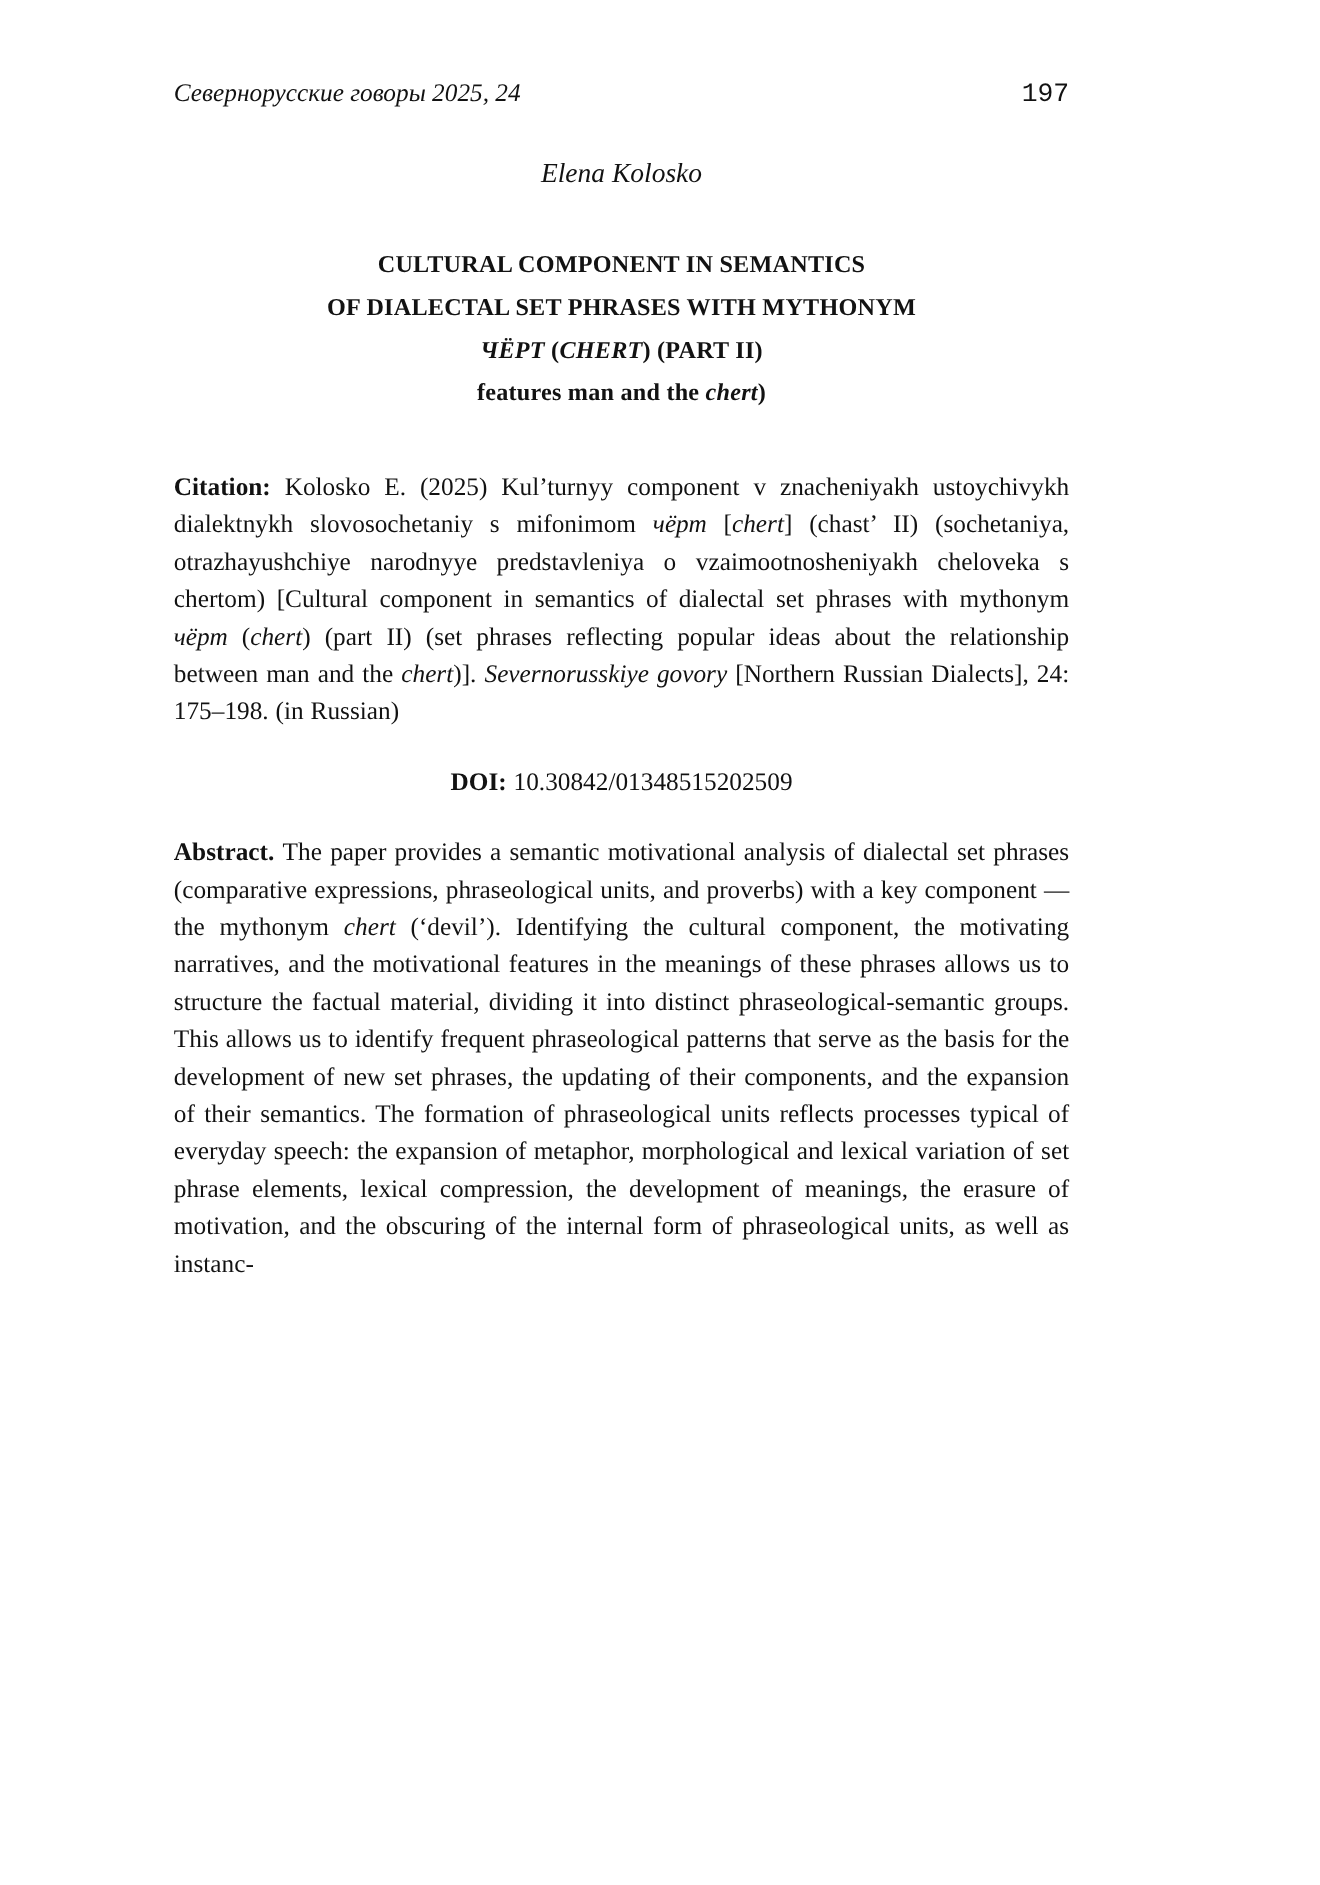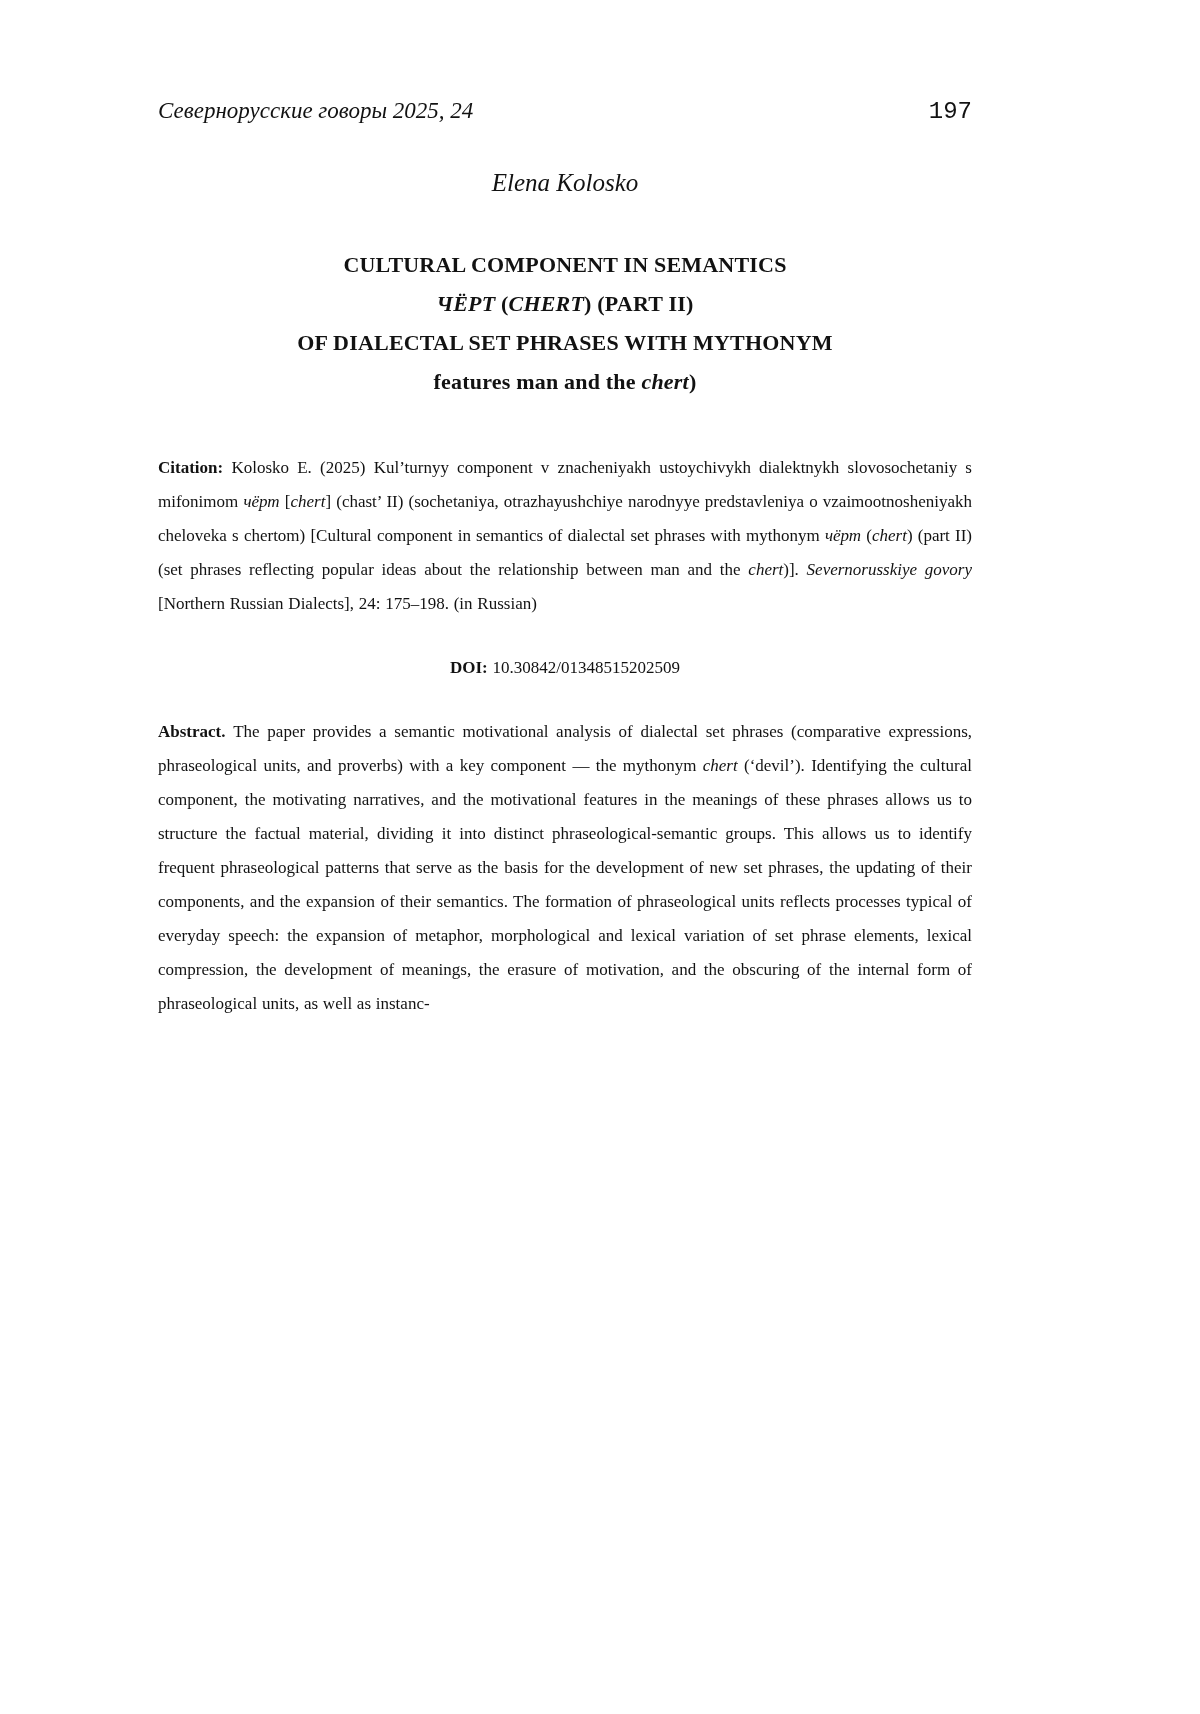--- a/index.html
+++ b/index.html
@@ -13,7 +13,7 @@
     margin: 0 auto;
     background: #ffffff;
     color: #121212;
-    padding: 98px 228px 60px 158px;
+    padding: 72px 228px 60px 158px;
   }
 
   .running-head {

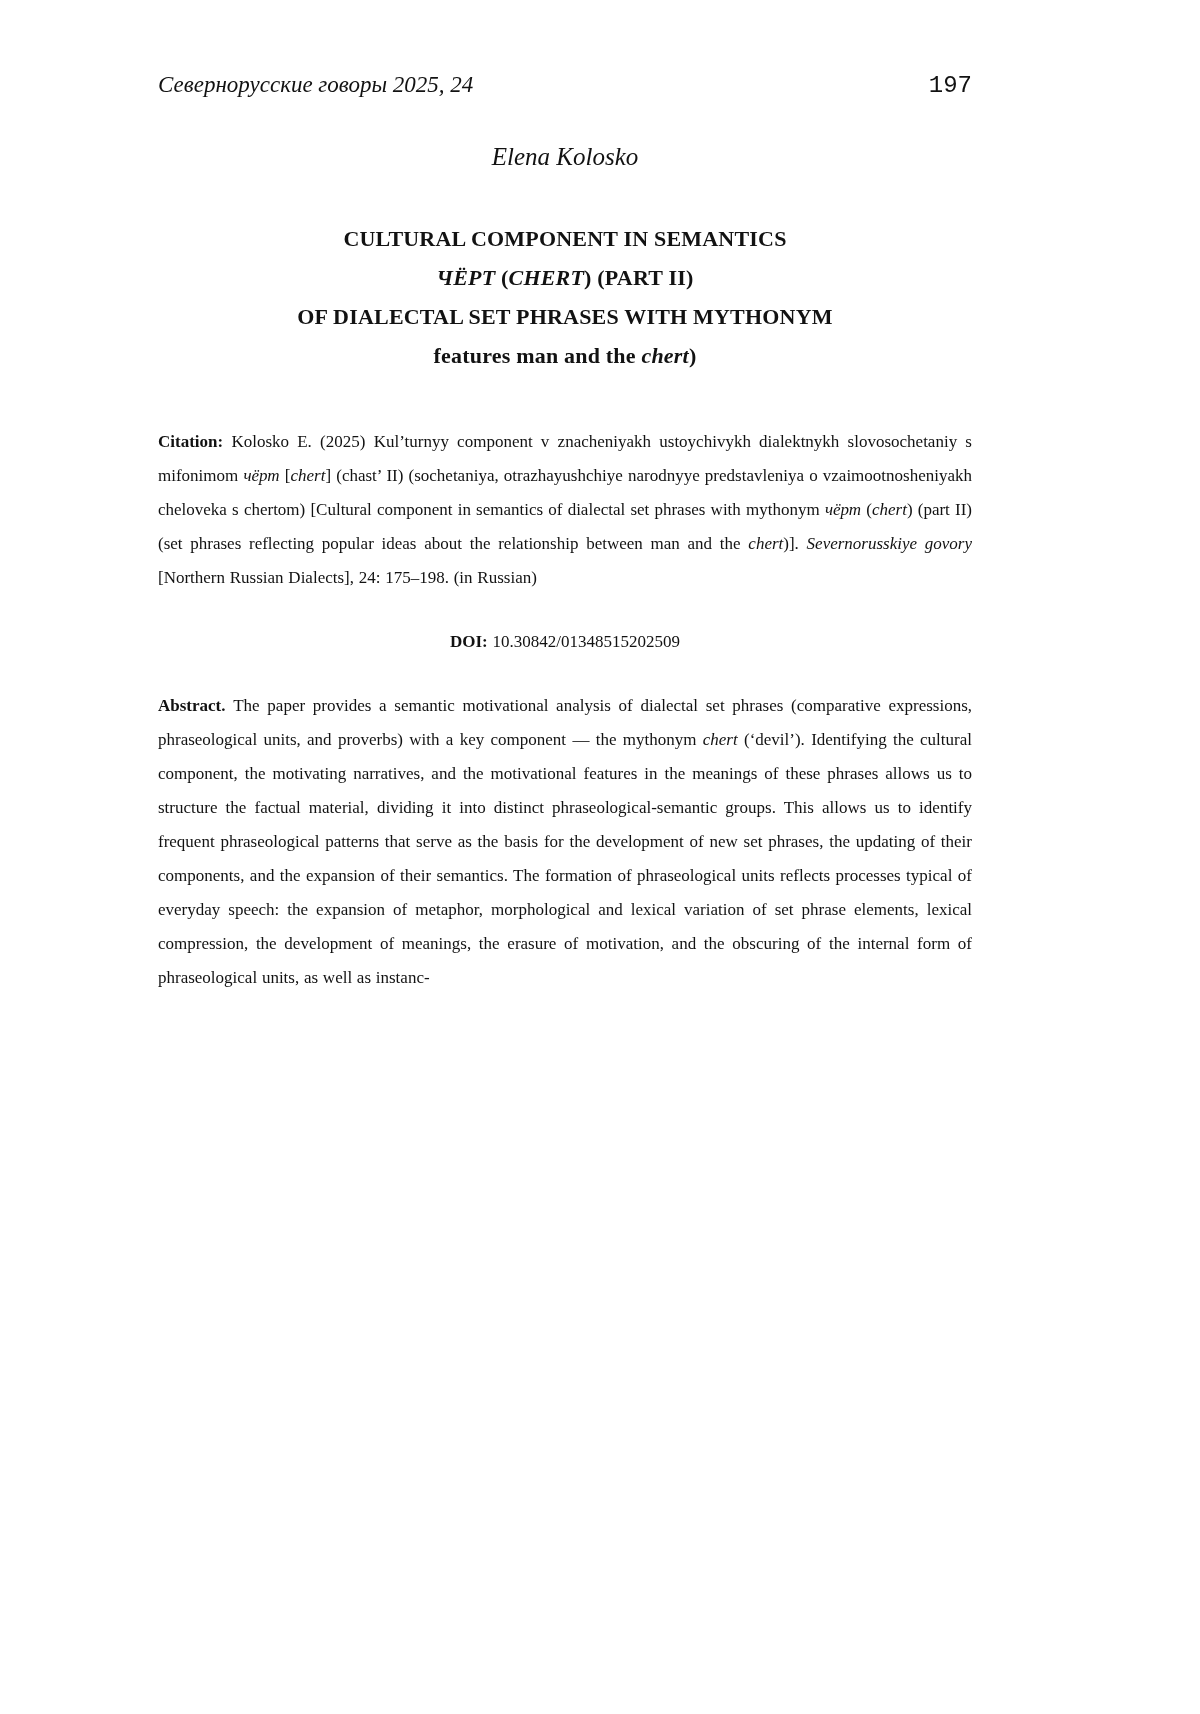--- a/index.html
+++ b/index.html
@@ -72,8 +72,8 @@
 
   <h1 class="title">
     <div class="title-line"><span class="b">CULTURAL COMPONENT IN SEMANTICS</span></div>
+    <div class="title-line"><span class="b">OF DIALECTAL SET PHRASES WITH MYTHONYM</span></div>
     <div class="title-line"><span class="b i">ЧЁРТ</span><span class="b"> (</span><span class="b i">CHERT</span><span class="b">) (PART II)</span></div>
-    <div class="title-line"><span class="b">OF DIALECTAL SET PHRASES WITH MYTHONYM</span></div>
     <div class="title-line"><span class="b">features man and the </span><span class="b i">chert</span><span class="b">)</span></div>
   </h1>
 

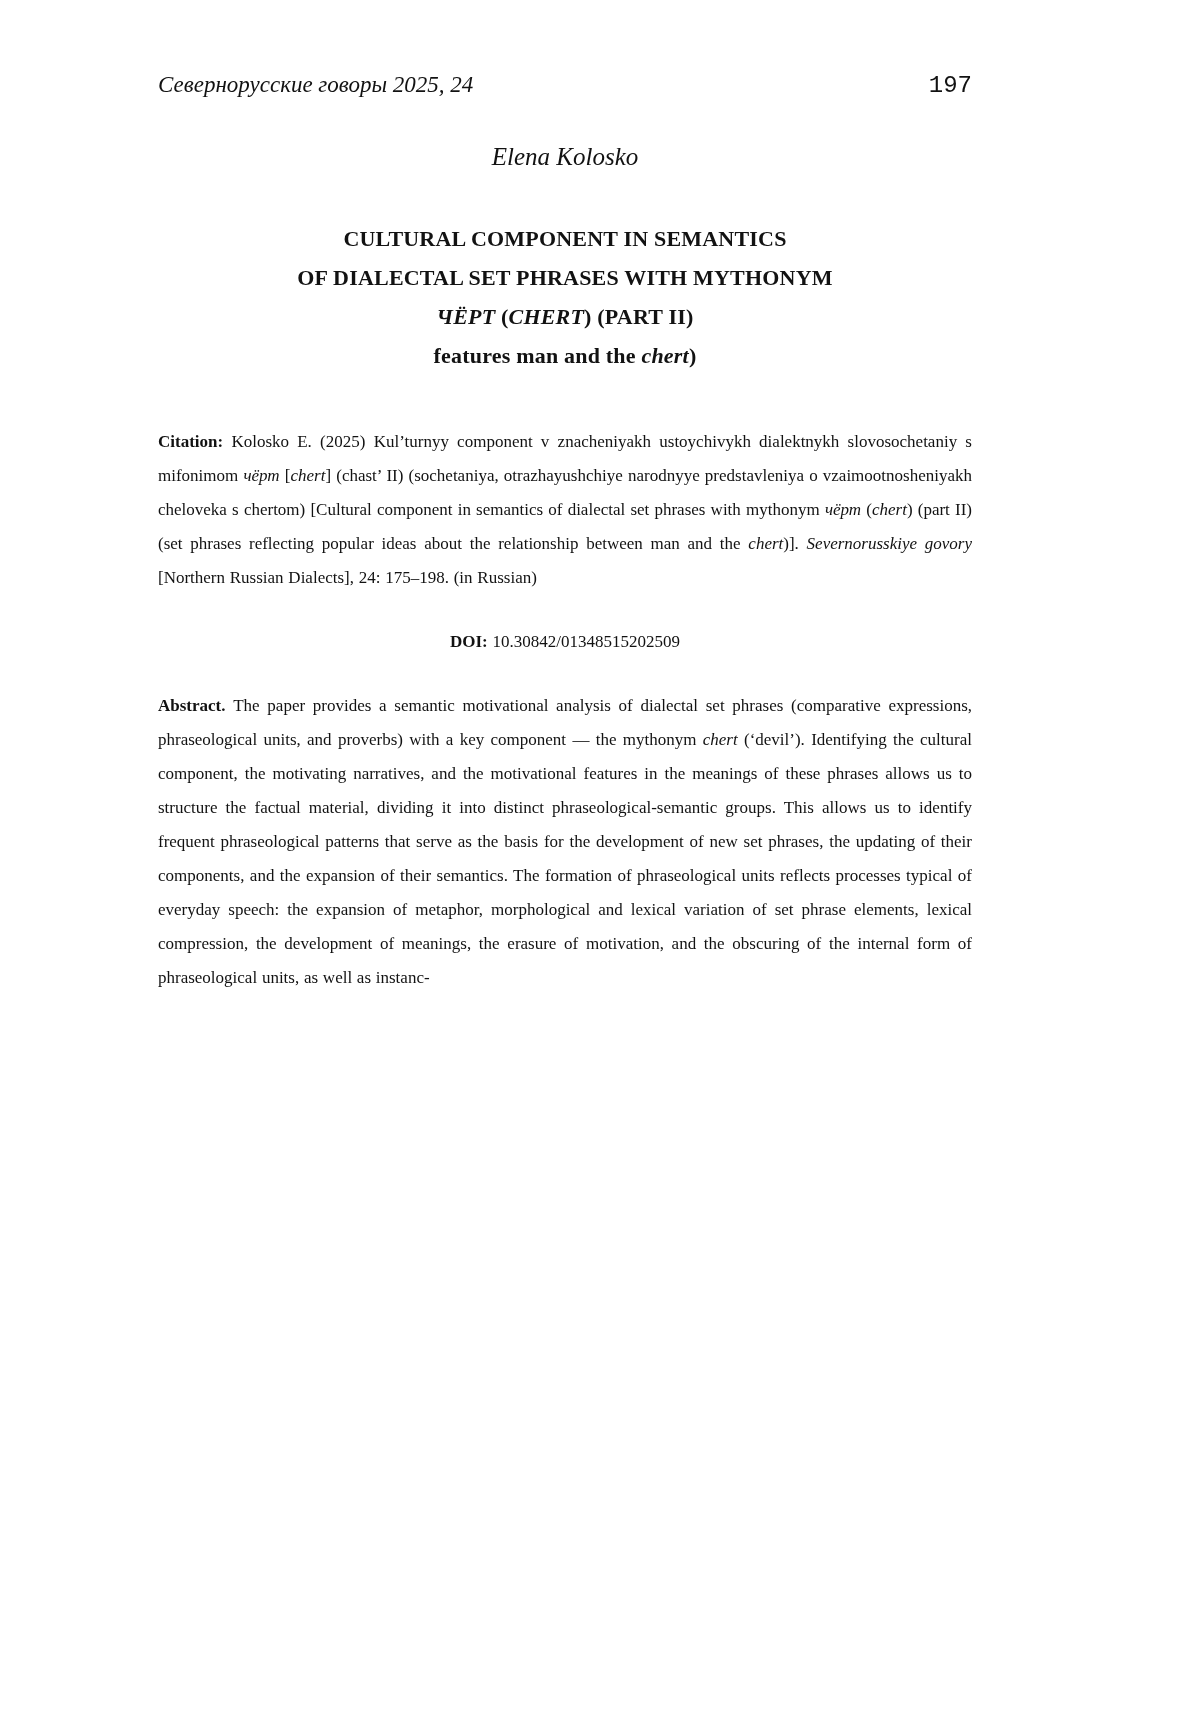--- a/index.html
+++ b/index.html
@@ -47,7 +47,7 @@
 
   .para {
     margin-top: 30px;
-    font-size: 17px;
+    font-size: 23px;
     line-height: 34px;
     text-align: justify;
     word-spacing: 0.5px;

